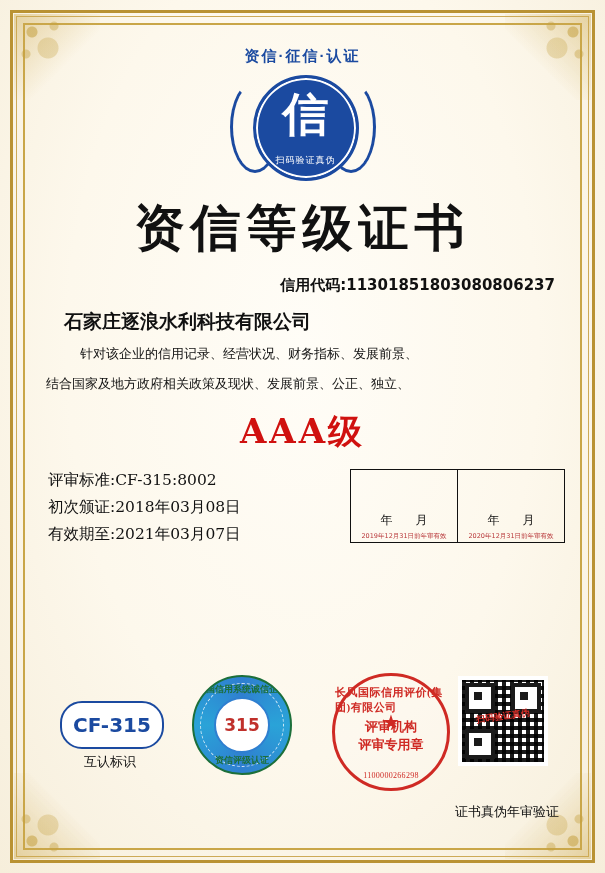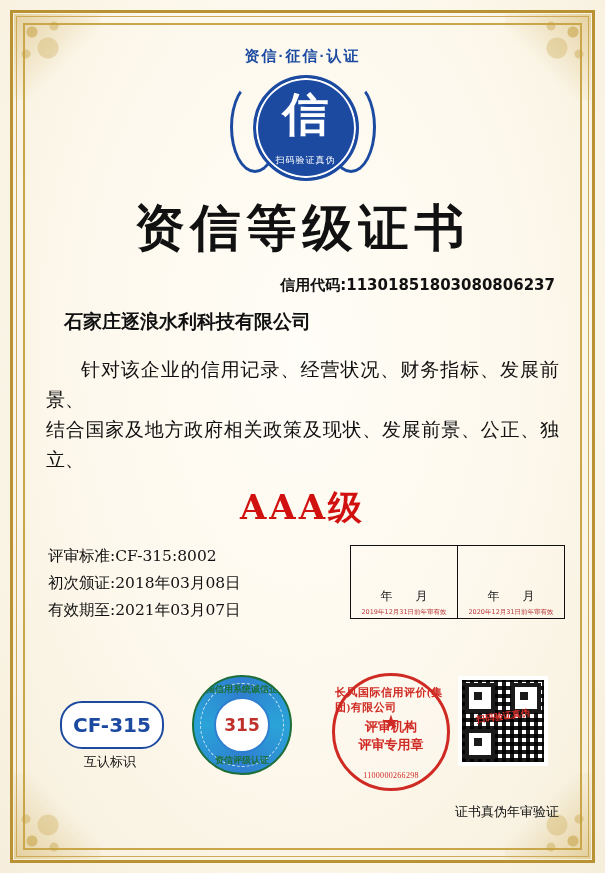--- a/index.html
+++ b/index.html
@@ -100,8 +100,8 @@
     font-family:"DejaVu Serif", serif;
   }
   .para{
-    margin-top:20px;padding:0 6px 0 6px;
-    font-size:19px;line-height:30px;color:#111;
+    margin-top:4px;padding:0 6px 0 6px;
+    font-size:13px;line-height:30px;color:#111;
     text-align:justify;
     font-family:Liberation Sans, sans-serif;
   }

